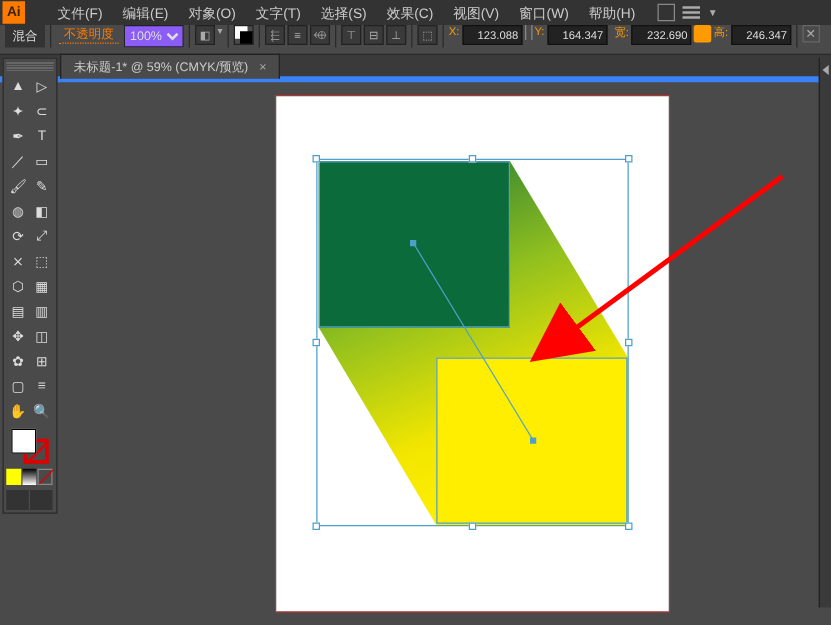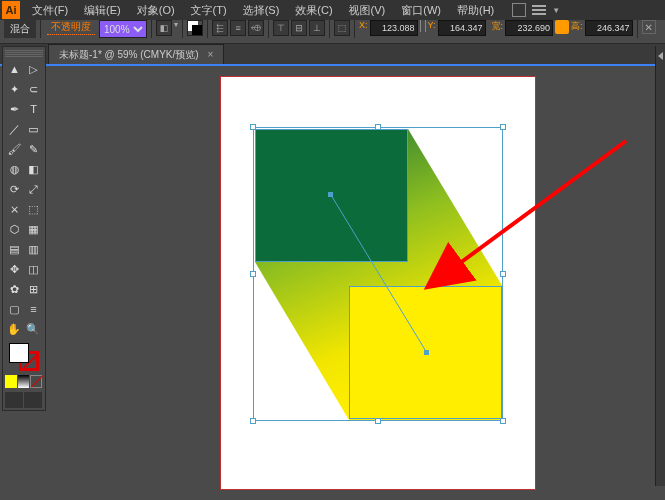--- a/index.html
+++ b/index.html
@@ -5,7 +5,7 @@
 * { margin: 0; padding: 0; box-sizing: border-box; font-family: "Microsoft YaHei", sans-serif; user-select: none; }
 body { background: #4a4a4a; width: 665px; height: 500px; overflow: hidden; }
 .menubar { height: 20px; background: #333; display: flex; align-items: center; padding-left: 2px; font-size: 11px; color: #ccc; }
-.menubar .logo { width: 18px; height: 18px; background: #ff7b00; color: #3c2400; font-weight: bold; font-size: 11px; display: flex; align-items: center; justify-content: center; margin-right: 4px; }
+.menubar .logo { width: 18px; height: 18px; background: #ff7b00; color: #3c2400; font-weight: bold; font-size: 11px; display: flex; align-items: center; justify-content: center; margin-right: 18px; }
 .menubar .mi { padding: 0 8px; cursor: pointer; }
 .menubar .ext { display: flex; align-items: center; margin-left: 10px; gap: 6px; }
 .menubar .box { width: 14px; height: 14px; border: 1px solid #888; }

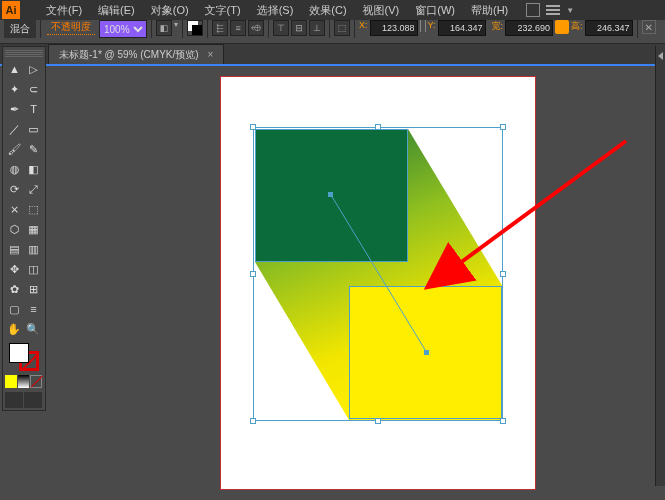--- a/index.html
+++ b/index.html
@@ -26,7 +26,7 @@
 .optbar .link { width: 14px; height: 14px; background: #ff9a00; border-radius: 2px; }
 .optbar .cx { width: 14px; height: 14px; border: 1px solid #666; display:flex;align-items:center;justify-content:center;font-size:10px;color:#aaa; }
 
-.tabbar { height: 22px; background: #3a3a3a; border-bottom: 2px solid #3b82f6; display: flex; align-items: flex-end; font-size: 10px; padding-left: 48px; }
+.tabbar { height: 22px; background: #3a3a3a; border-bottom: 5px solid #3b82f6; display: flex; align-items: center; font-size: 10px; padding-left: 48px; }
 .tabbar .tab { background: #4a4a4a; padding: 3px 10px 2px; color: #ccc; border: 1px solid #222; border-bottom: none; }
 .tabbar .tab .x { margin-left: 6px; color: #aaa; font-size: 10px; }
 

